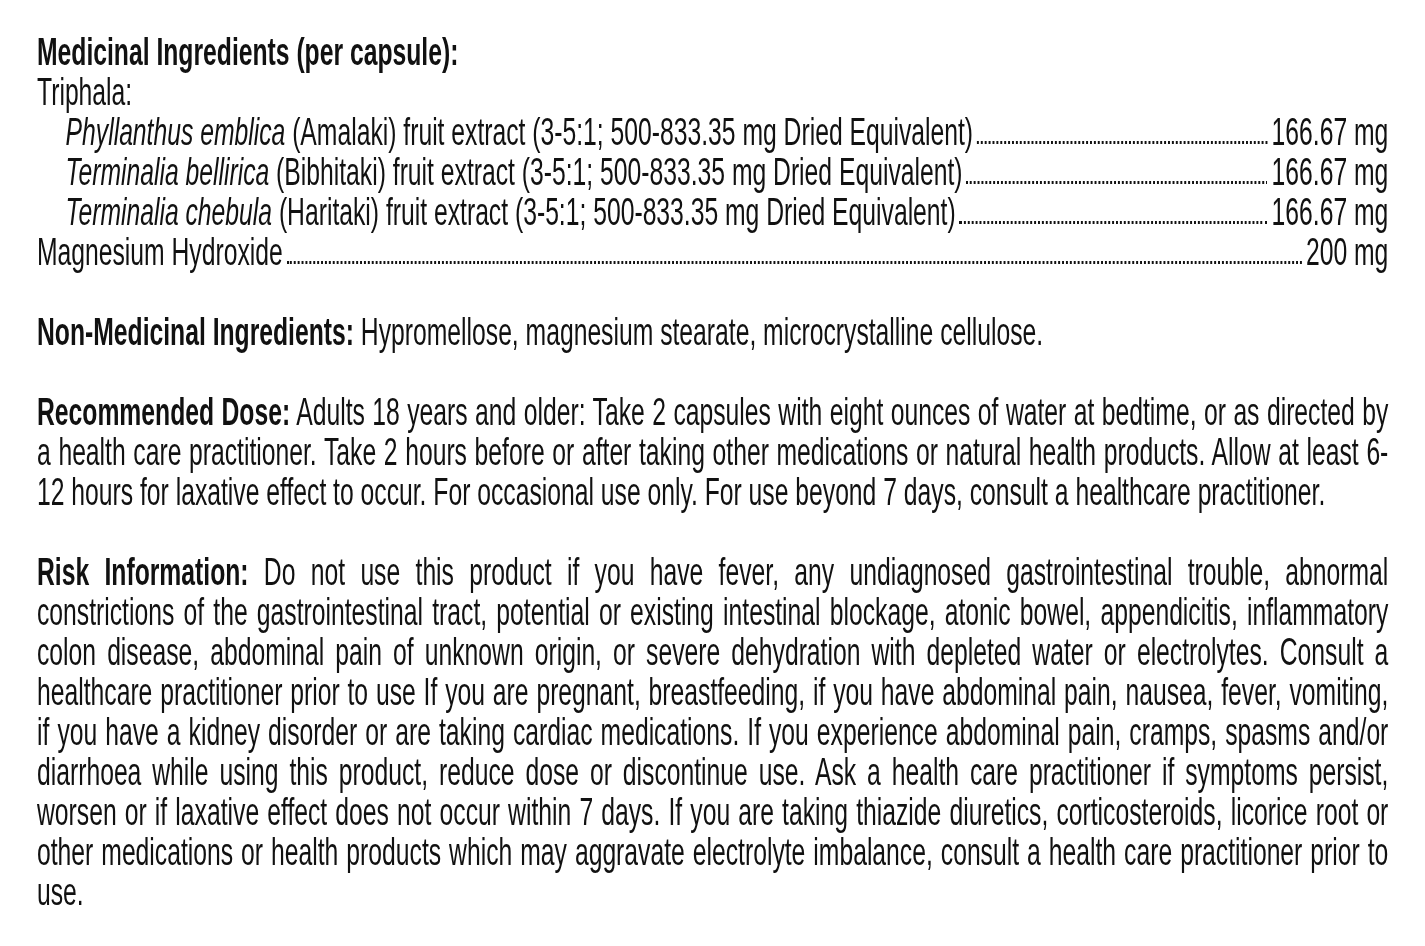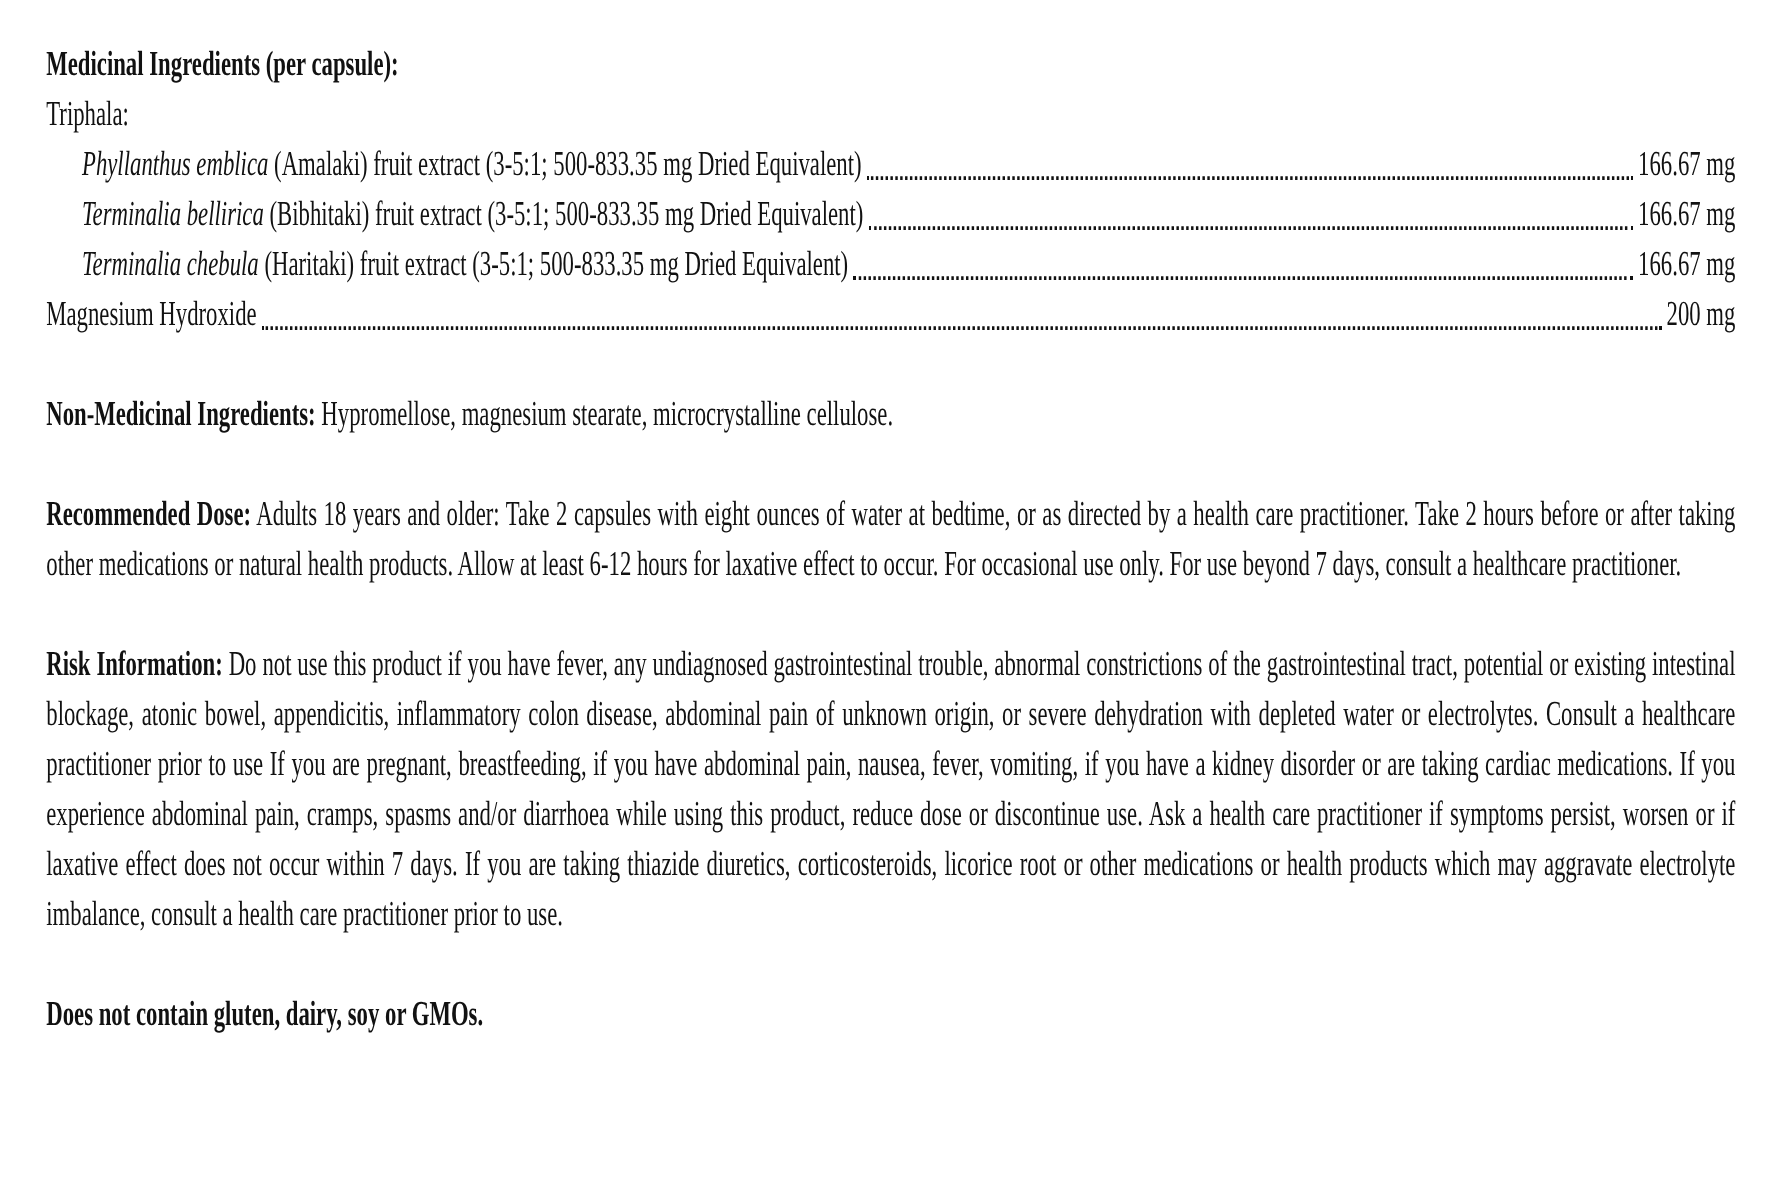--- a/index.html
+++ b/index.html
@@ -11,8 +11,8 @@
     color: #111111;
     padding: 32px 37px 0 37px;
     overflow: hidden;
-    font-family: Liberation Serif, serif;
-    font-size: 28px;
+    font-family: Liberation Sans, sans-serif;
+    font-size: 38px;
     line-height: 40px;
   }
   

